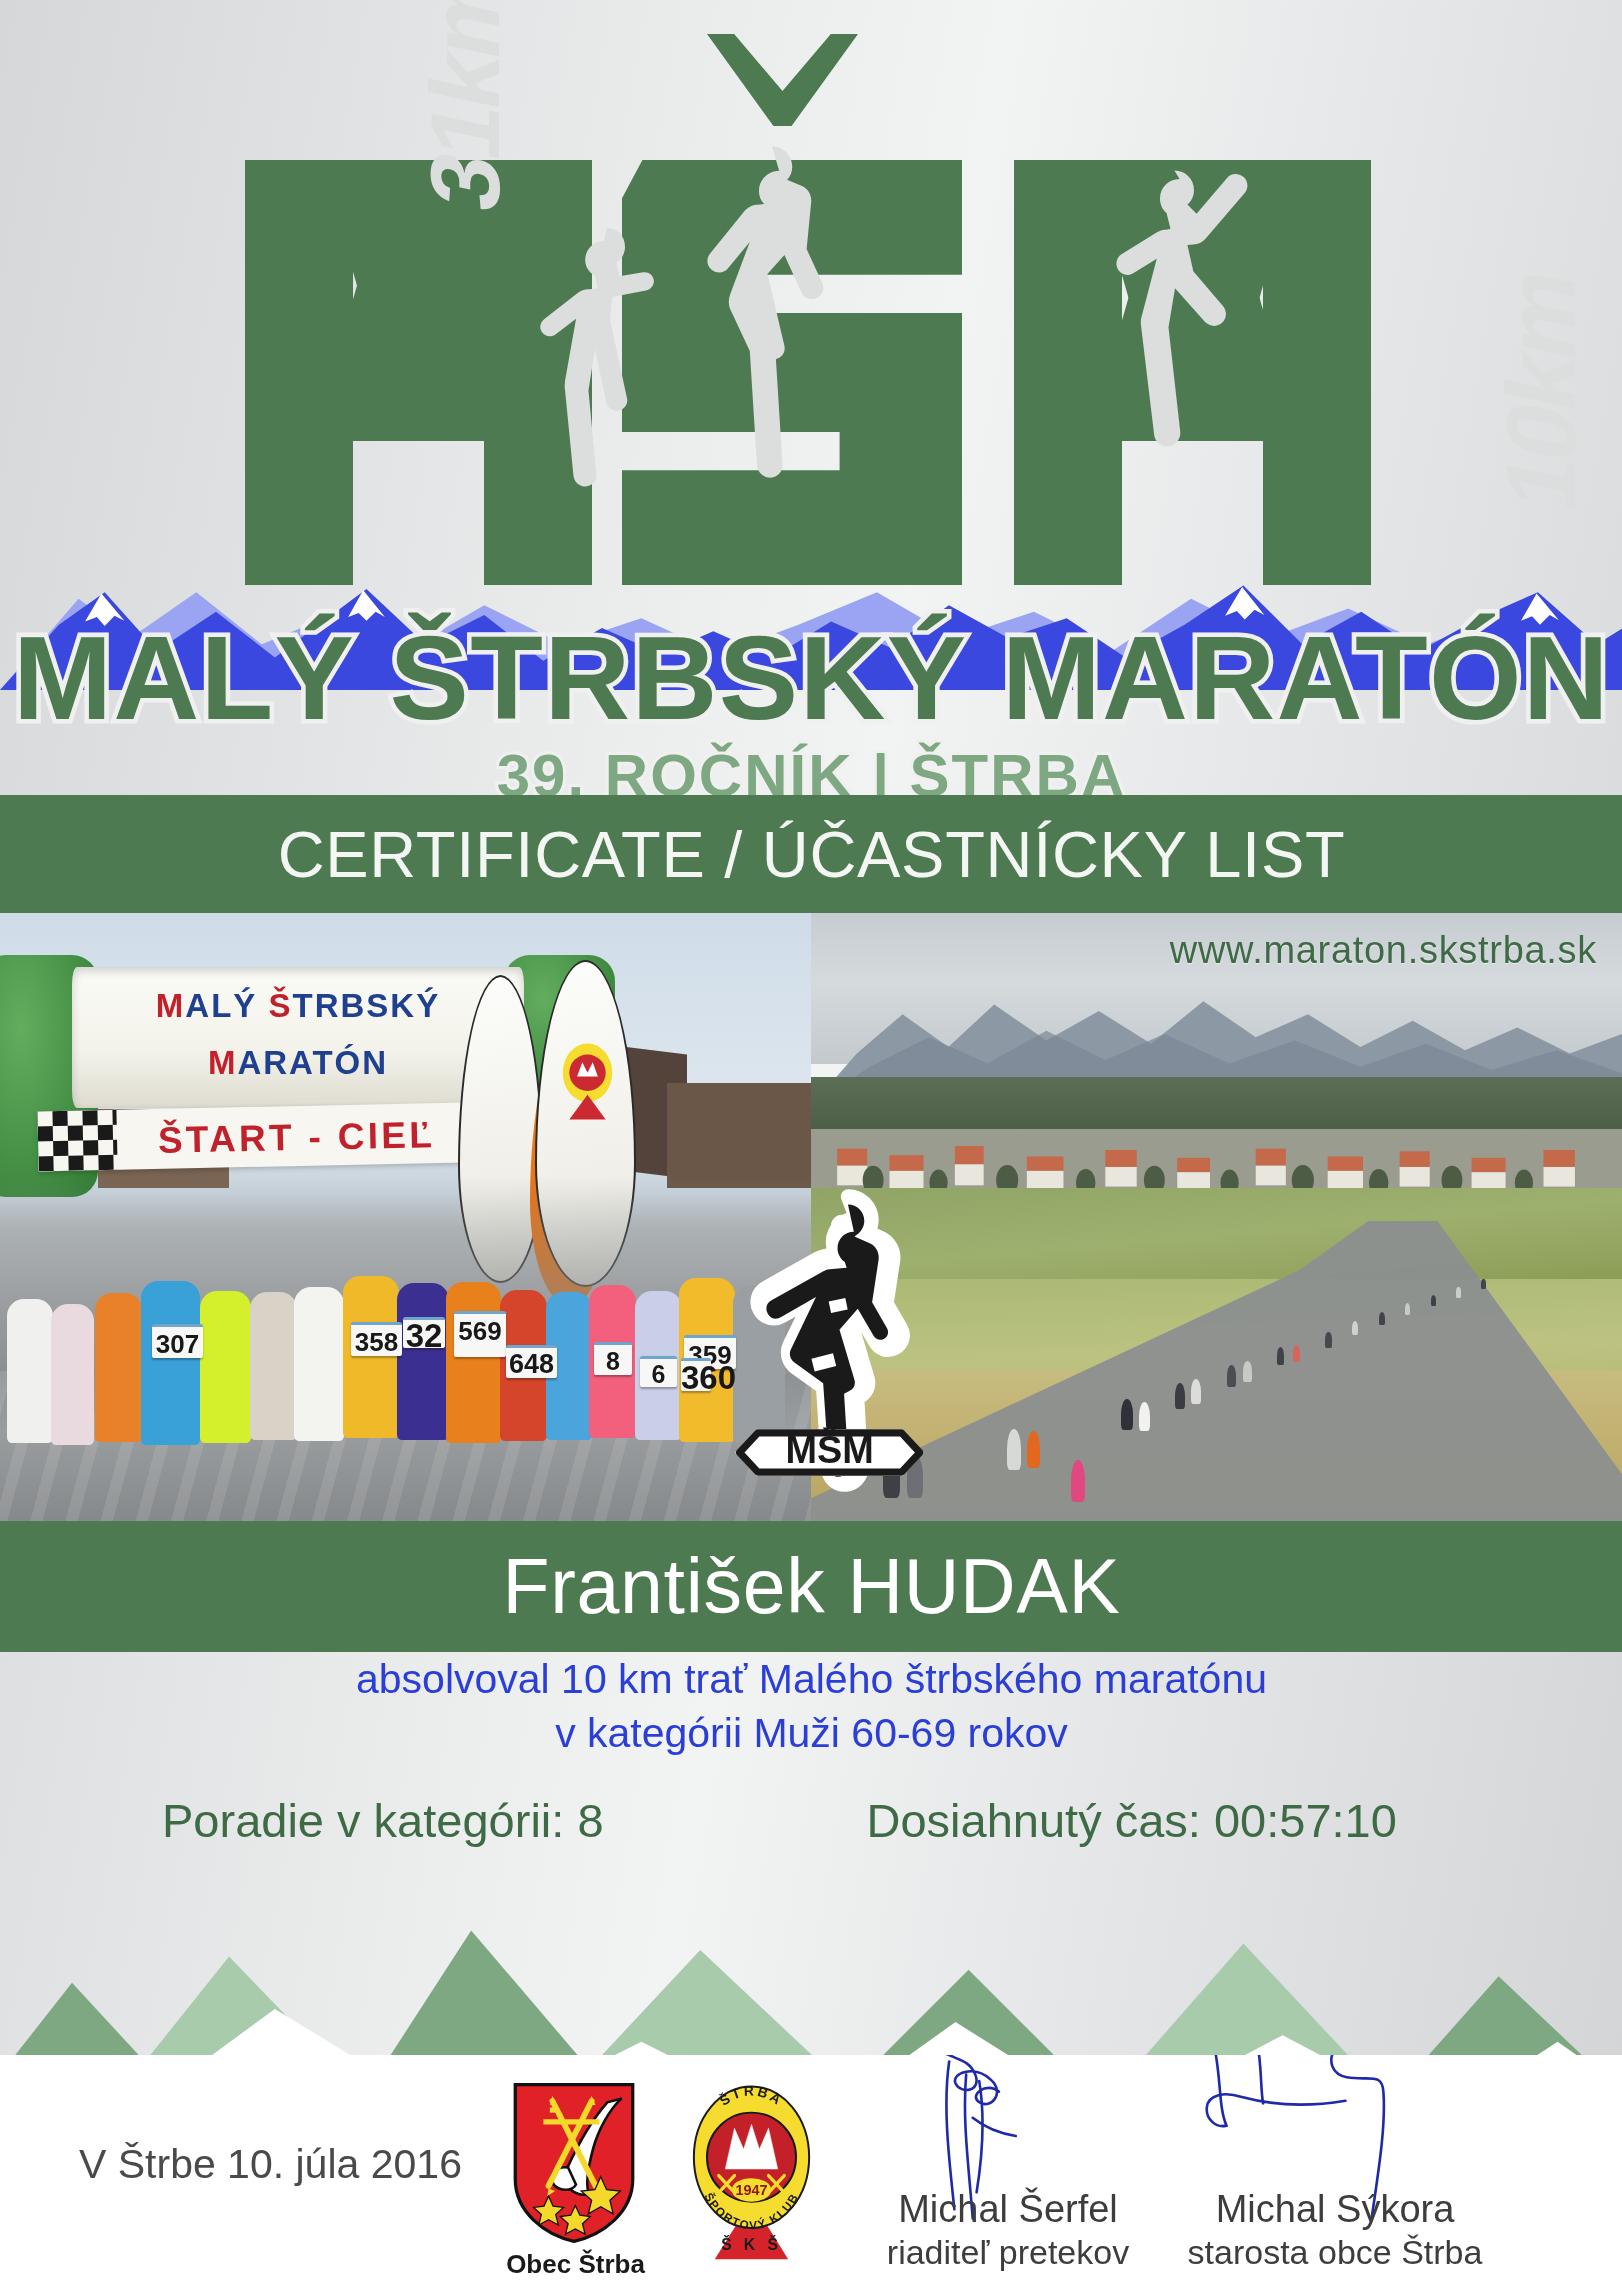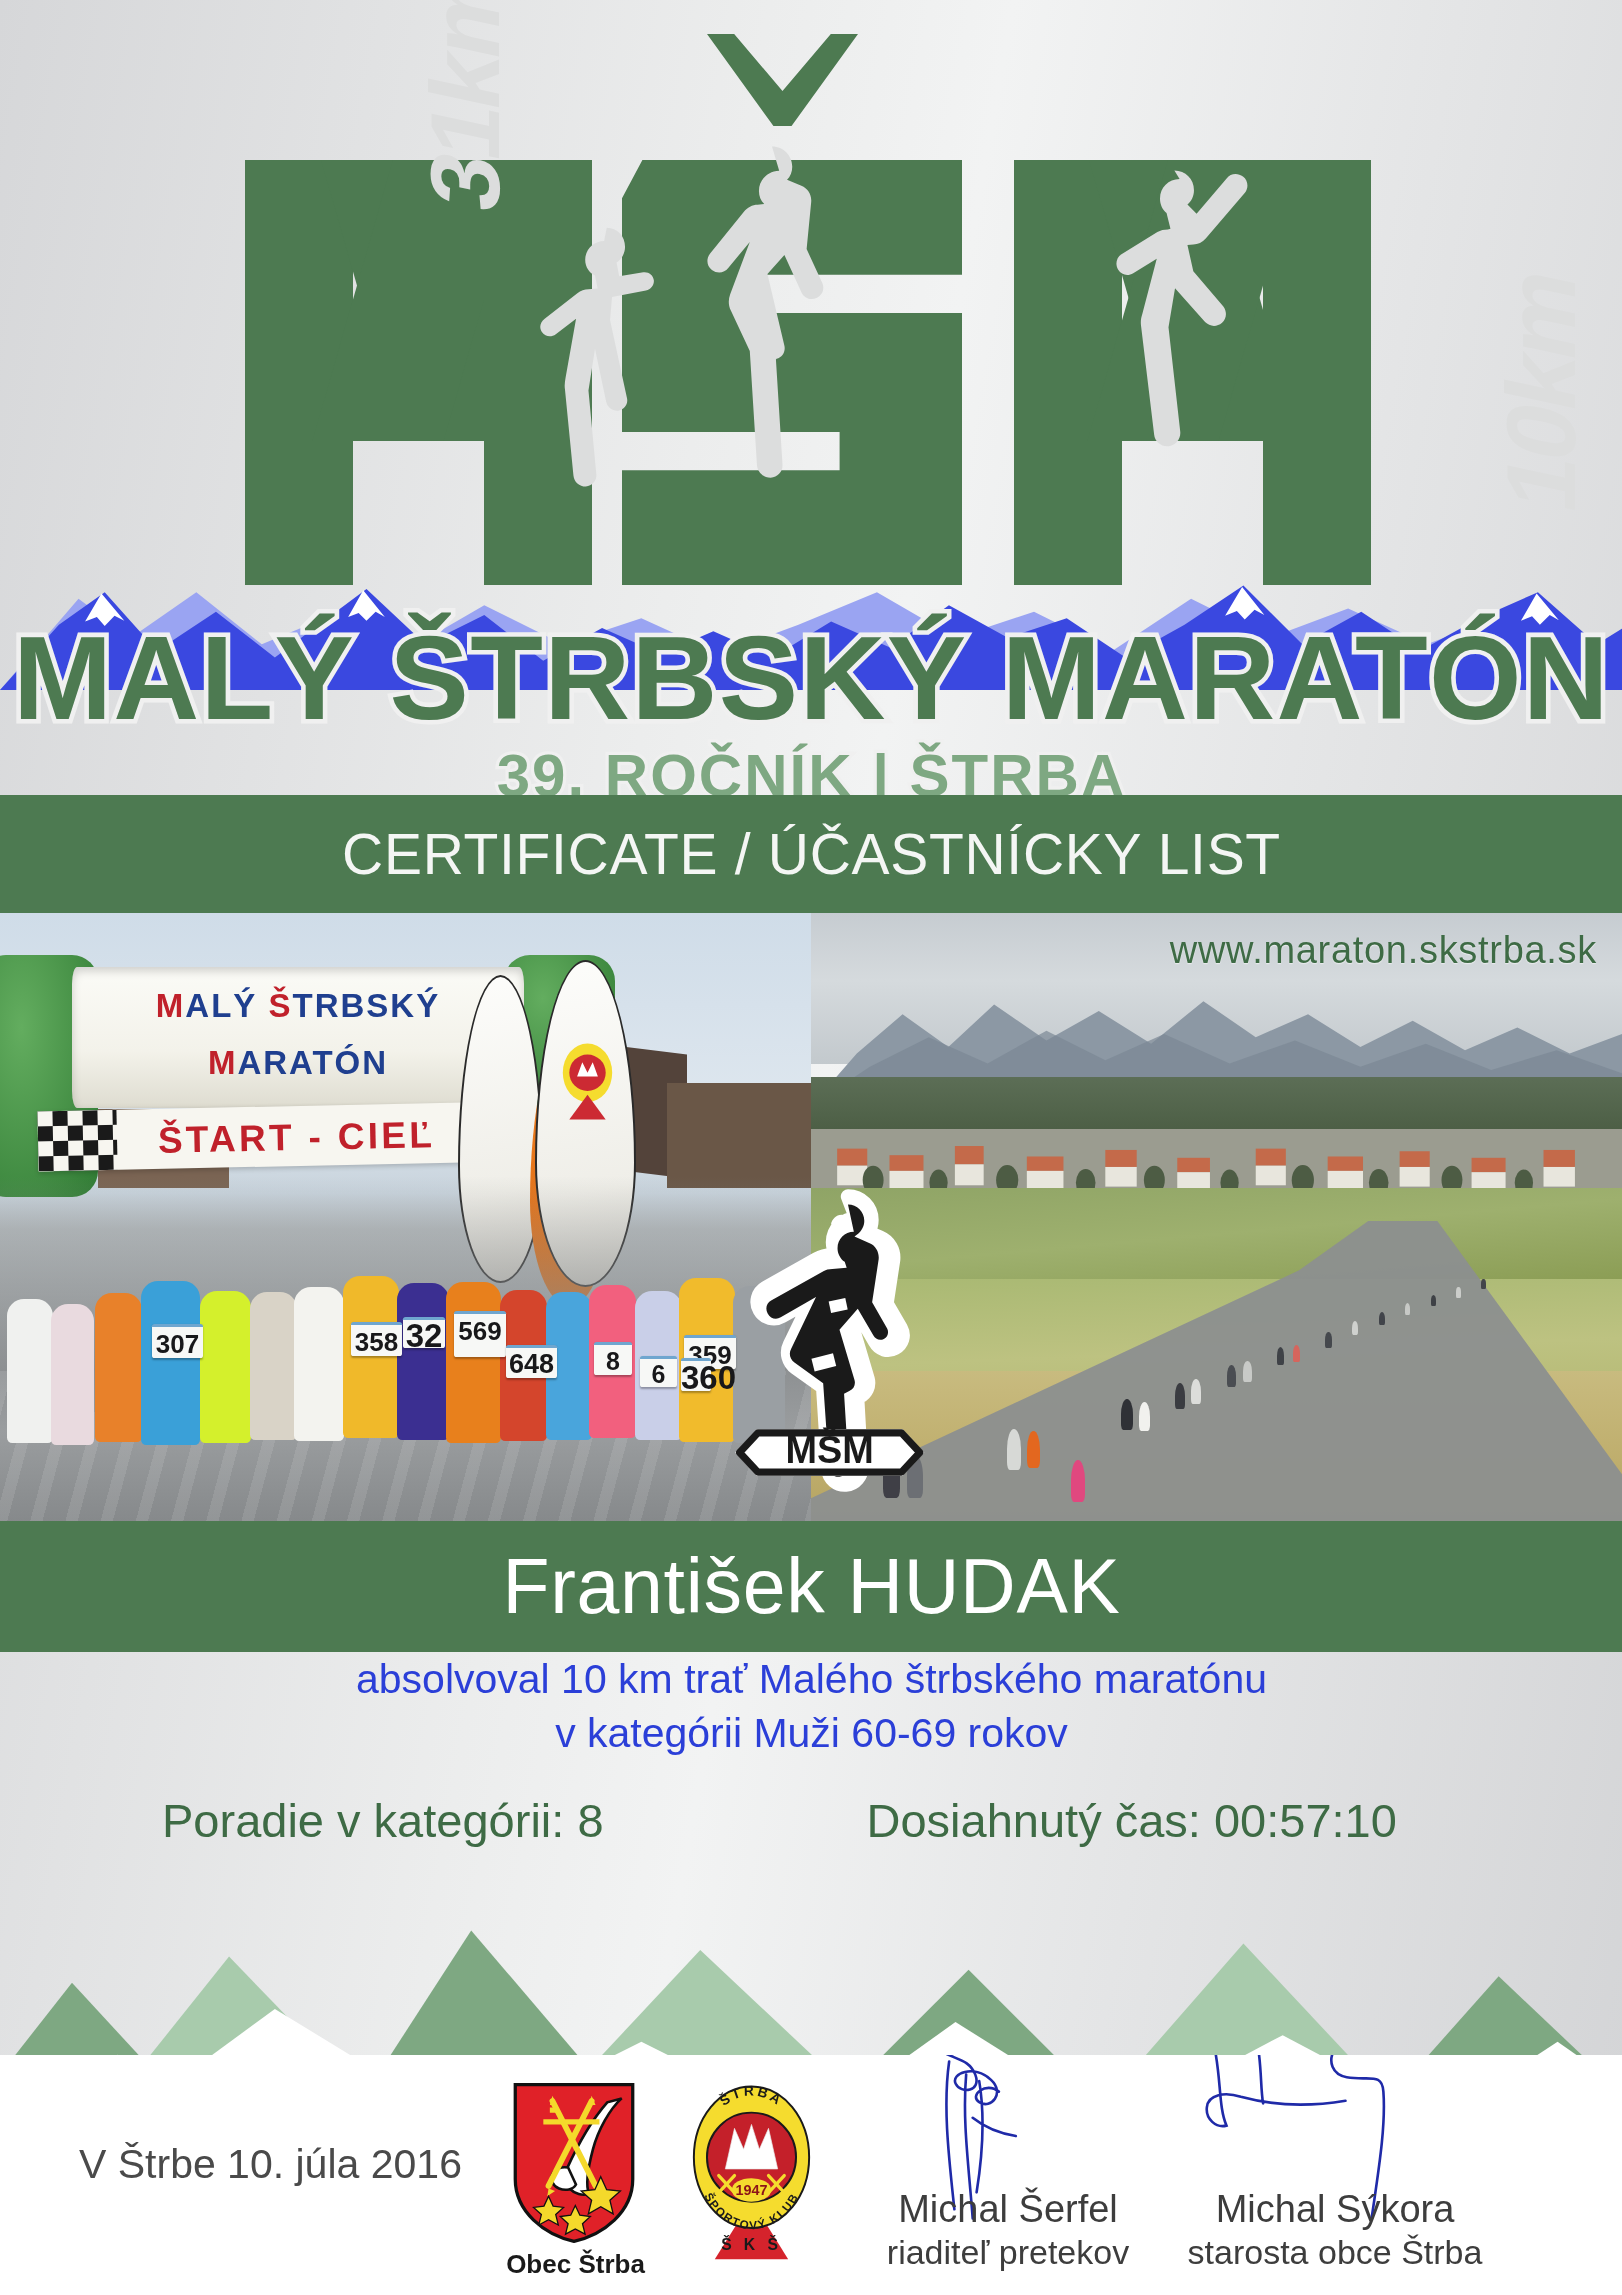--- a/index.html
+++ b/index.html
@@ -141,7 +141,7 @@
   }
   .cert-banner-text {
     color: #f4f6f4;
-    font-size: 57px;
+    font-size: 65px;
     font-weight: 400;
     letter-spacing: 0.7px;
     white-space: nowrap;

